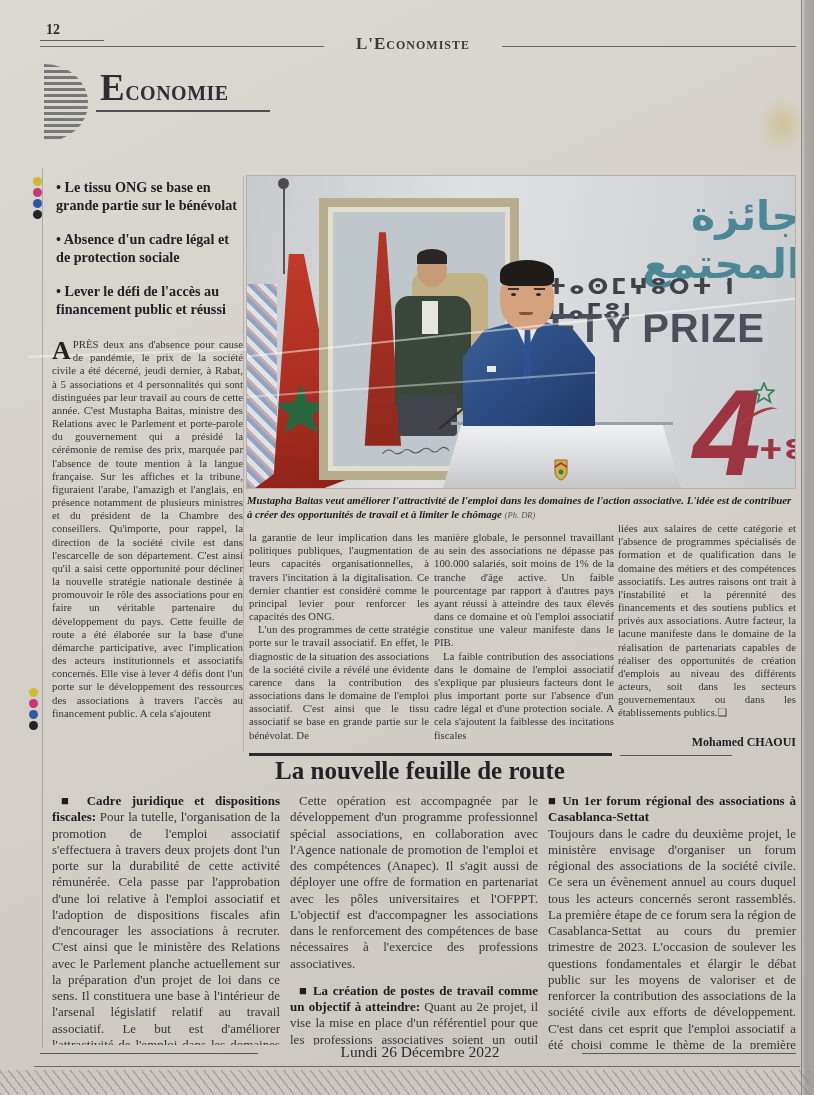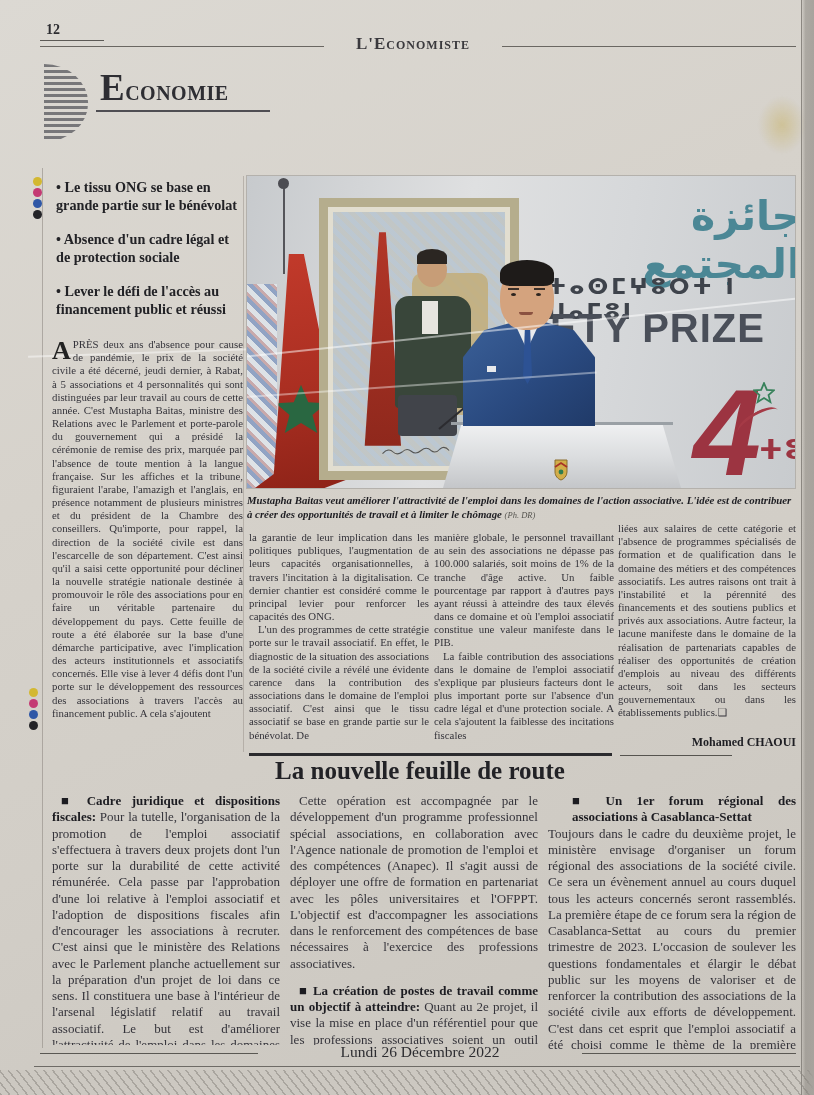--- a/index.html
+++ b/index.html
@@ -133,7 +133,7 @@
   .rmcol{font-size:13px;line-height:1.25;text-align:justify;overflow:hidden;}
   .rmcol p{margin:0 0 11px 0;text-indent:9px;}
   .rm-head{font-weight:bold;color:#1c1c21;}
-  .rm-head-block{display:block;text-indent:0;margin-left:24px;}
+  .rm-head-block{display:block;text-indent:0;}
   .colA{left:52px;top:793px;width:228px;height:252px;}
   .colB{left:290px;top:793px;width:248px;height:252px;}
   .colC{left:548px;top:793px;width:248px;height:256px;}

